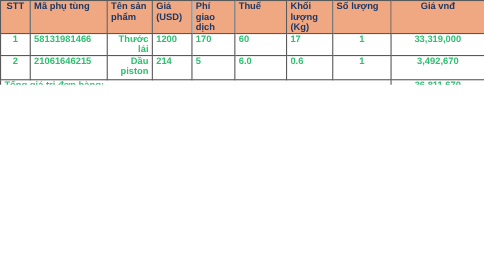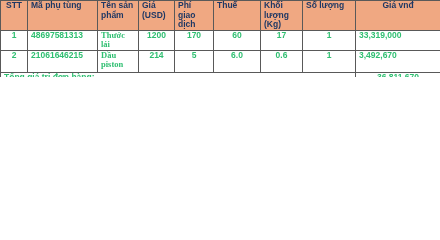--- a/index.html
+++ b/index.html
@@ -134,7 +134,7 @@
   <tbody>
     <tr class="row-1">
       <td class="c-stt">1</td>
-      <td class="c-code">48697581313</td>
+      <td class="c-code">58131981466</td>
       <td class="c-name">Thước lái</td>
       <td class="c-num">1200</td>
       <td class="c-num">170</td>

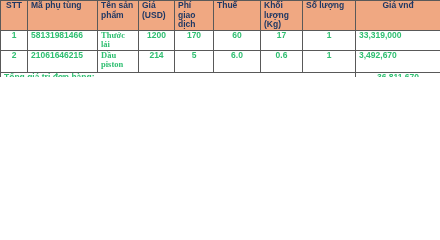--- a/index.html
+++ b/index.html
@@ -55,9 +55,8 @@
     vertical-align: bottom;
   }
   td.c-name {
-    text-align: left;
+    text-align: right;
     vertical-align: top;
-    font-family: Liberation Serif, serif;
   }
   td.c-num {
     text-align: center;

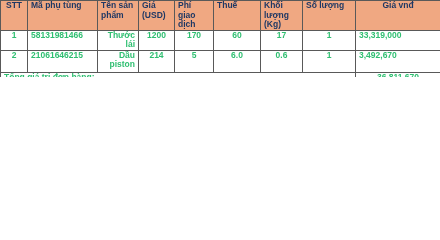--- a/index.html
+++ b/index.html
@@ -59,7 +59,7 @@
     vertical-align: top;
   }
   td.c-num {
-    text-align: center;
+    text-align: left;
     vertical-align: bottom;
   }
   td.c-qty {

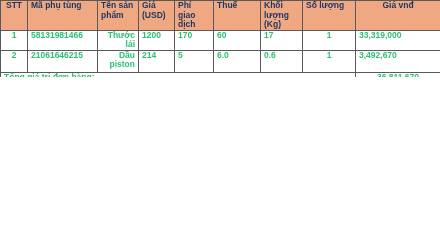--- a/index.html
+++ b/index.html
@@ -67,7 +67,7 @@
     vertical-align: bottom;
   }
   td.c-price {
-    text-align: left;
+    text-align: center;
     vertical-align: bottom;
   }
   tr.row-1 td {

